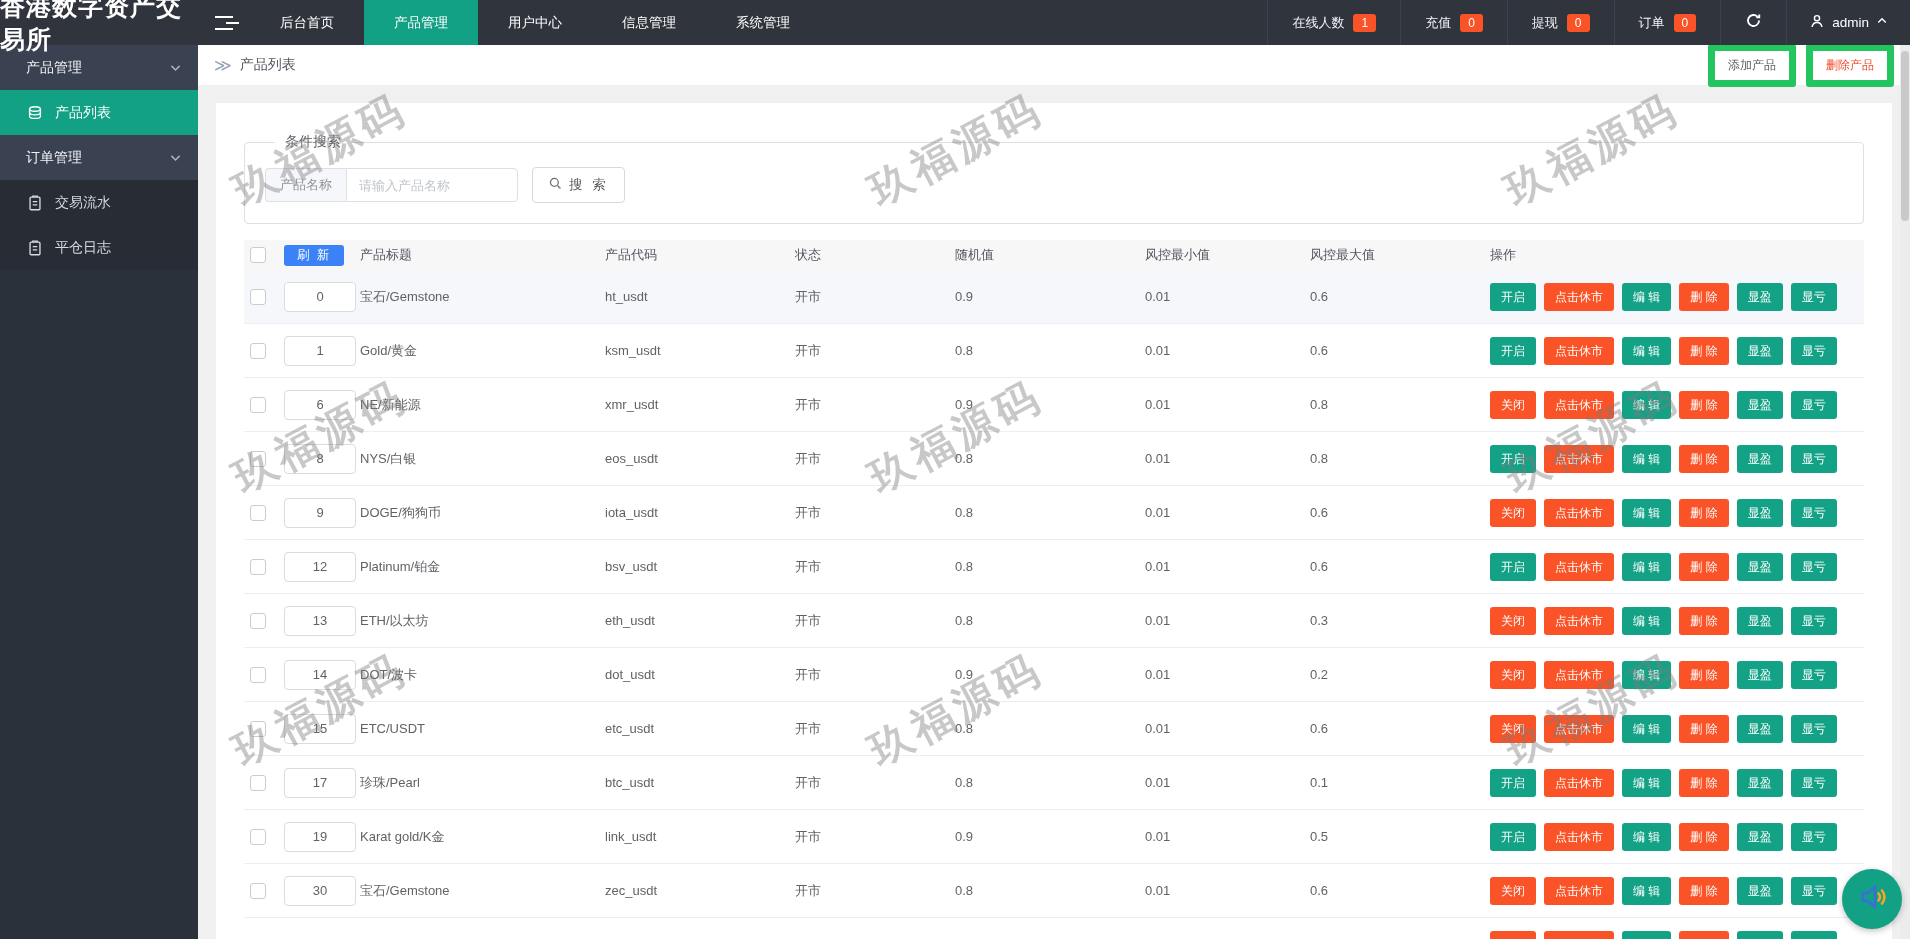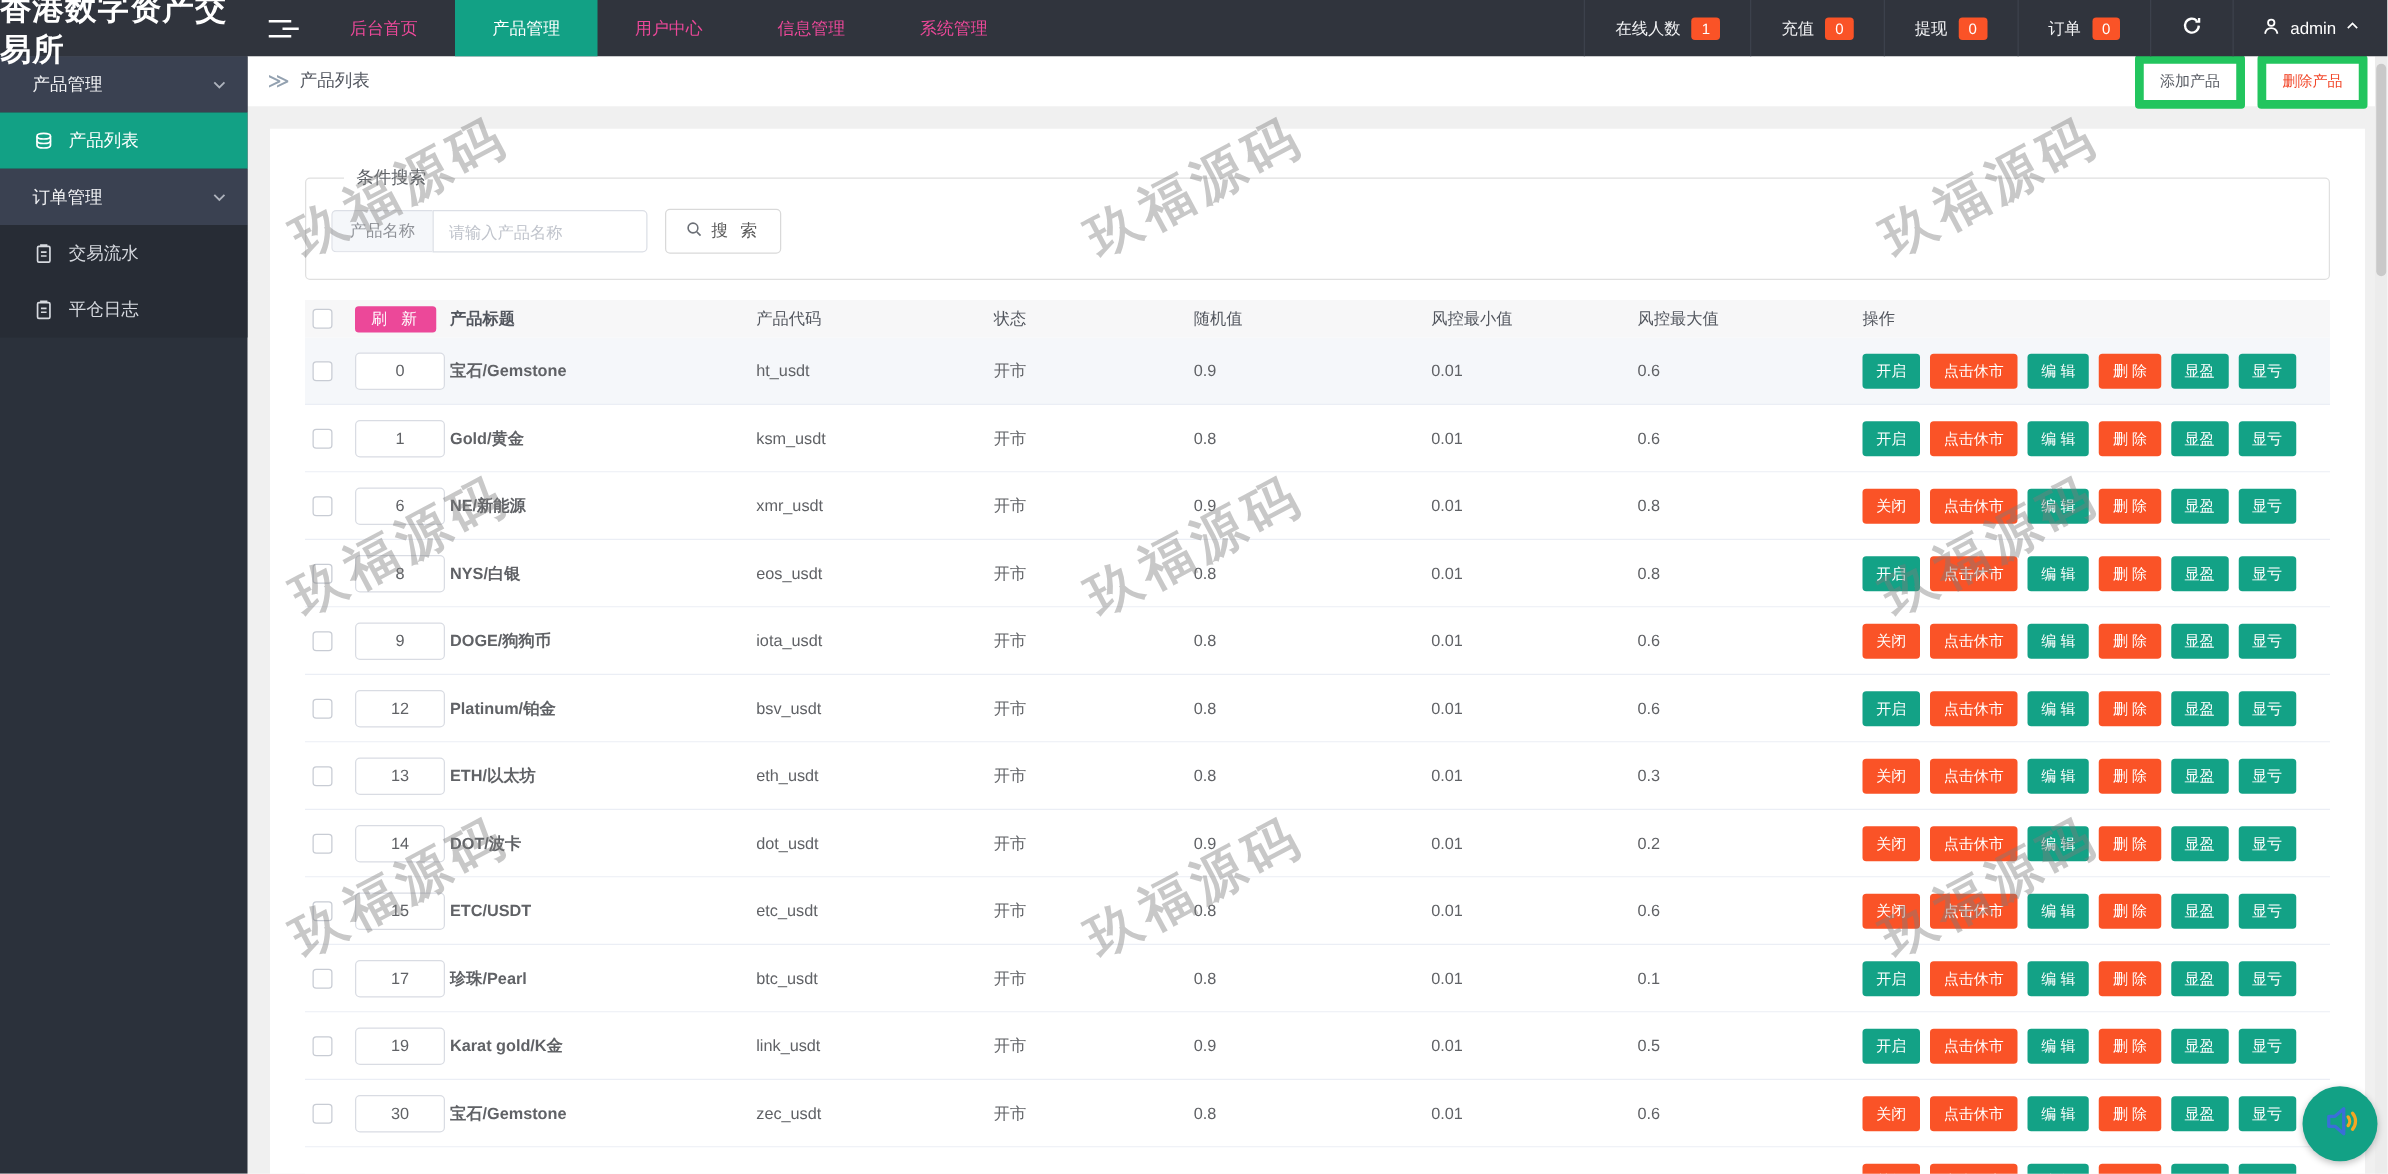--- a/index.html
+++ b/index.html
@@ -19,7 +19,7 @@
   .nav-toggle .bar { display:block; width:18px; height:2px; background:#fff; margin:2px 0; }
   .nav-toggle .bar.mid { width:13px; align-self:flex-start; margin-left:17px; }
   .nav-menu { display:flex; align-items:stretch; }
-  .nav-item { padding:0 30px; display:flex; align-items:center; color:#ec4899;
+  .nav-item { padding:0 30px; display:flex; align-items:center; color:#ffffff;
     font-size:13.5px; cursor:pointer; }
   .nav-item.active { background:#12a185; color:#fff; }
   .nav-spacer { flex:1; }

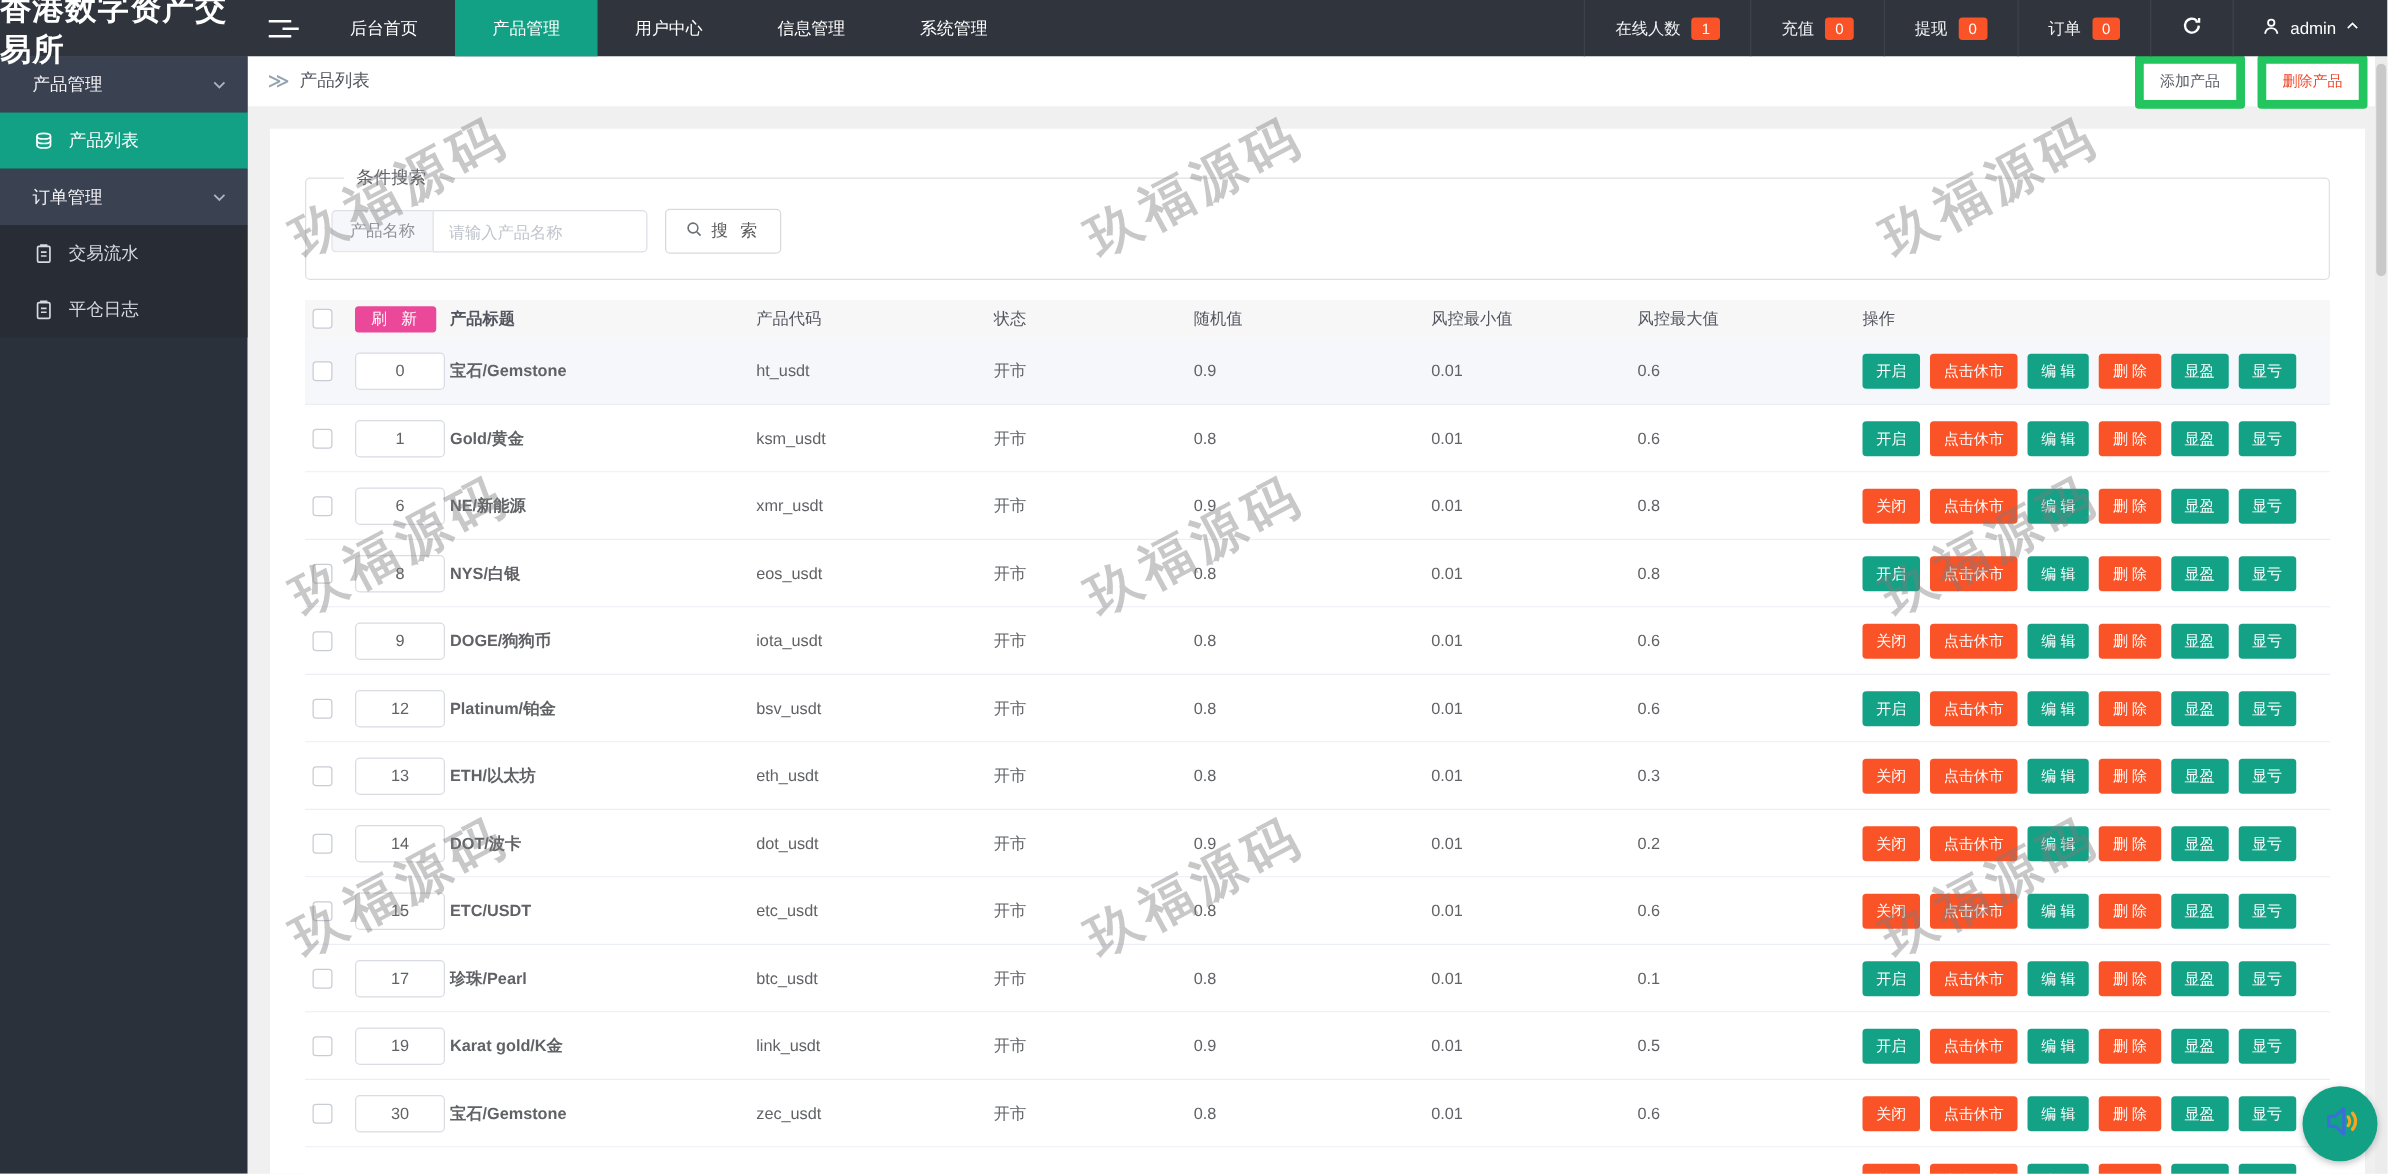--- a/index.html
+++ b/index.html
@@ -91,8 +91,8 @@
     margin-right:8px; cursor:pointer; line-height:1; font-family:inherit; white-space:nowrap; }
   .btn.teal { background:#13a286; }
   .btn.orange { background:#fa5327; }
-  .btn-refresh { border:none; color:#fff; background:#ec4899; font-size:12.5px;
-    padding:2px 13px; border-radius:3px; cursor:pointer; letter-spacing:2px; font-family:Liberation Mono, monospace; }
+  .btn-refresh { border:none; color:#fff; background:#3b82f6; font-size:12.5px;
+    padding:2px 13px; border-radius:3px; cursor:pointer; letter-spacing:2px; font-family:Liberation Serif, serif; }
   .trow.partial { border-bottom:none; }
   
   .wm { position:absolute; z-index:40; pointer-events:none; color:rgba(125,125,125,0.42);

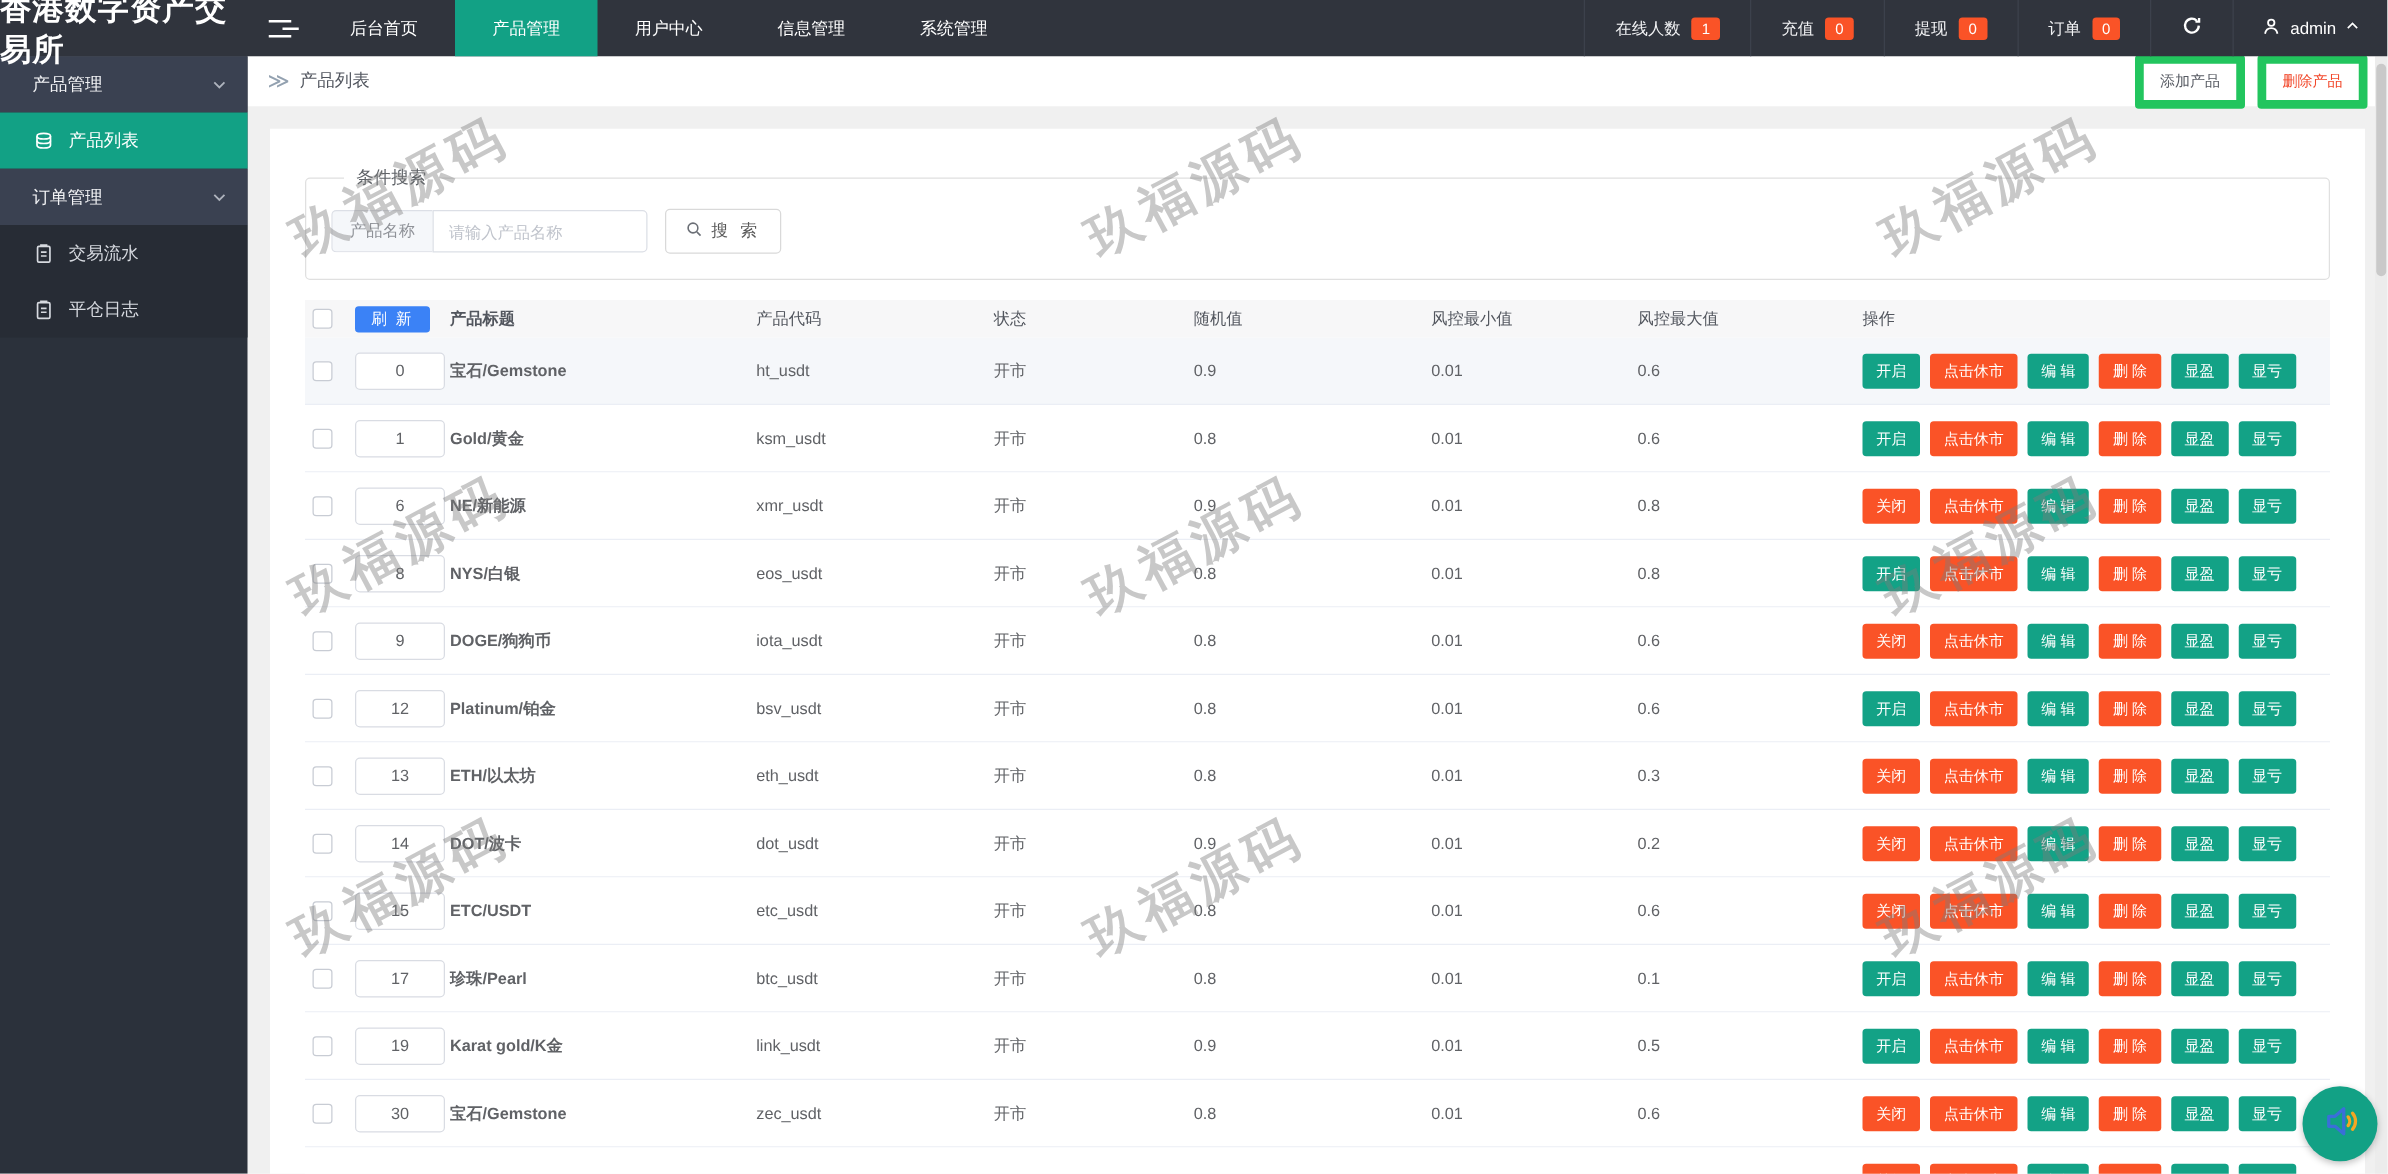--- a/index.html
+++ b/index.html
@@ -75,7 +75,7 @@
   .cell { flex:none; display:flex; align-items:center; }
   .c-cb     { width:40px;  padding-left:6px; }
   .c-id     { width:76px; }
-  .c-title  { width:245px;font-weight:bold; }
+  .c-title  { width:245px; }
   .c-code   { width:190px; }
   .c-status { width:160px; }
   .c-random { width:190px; }

